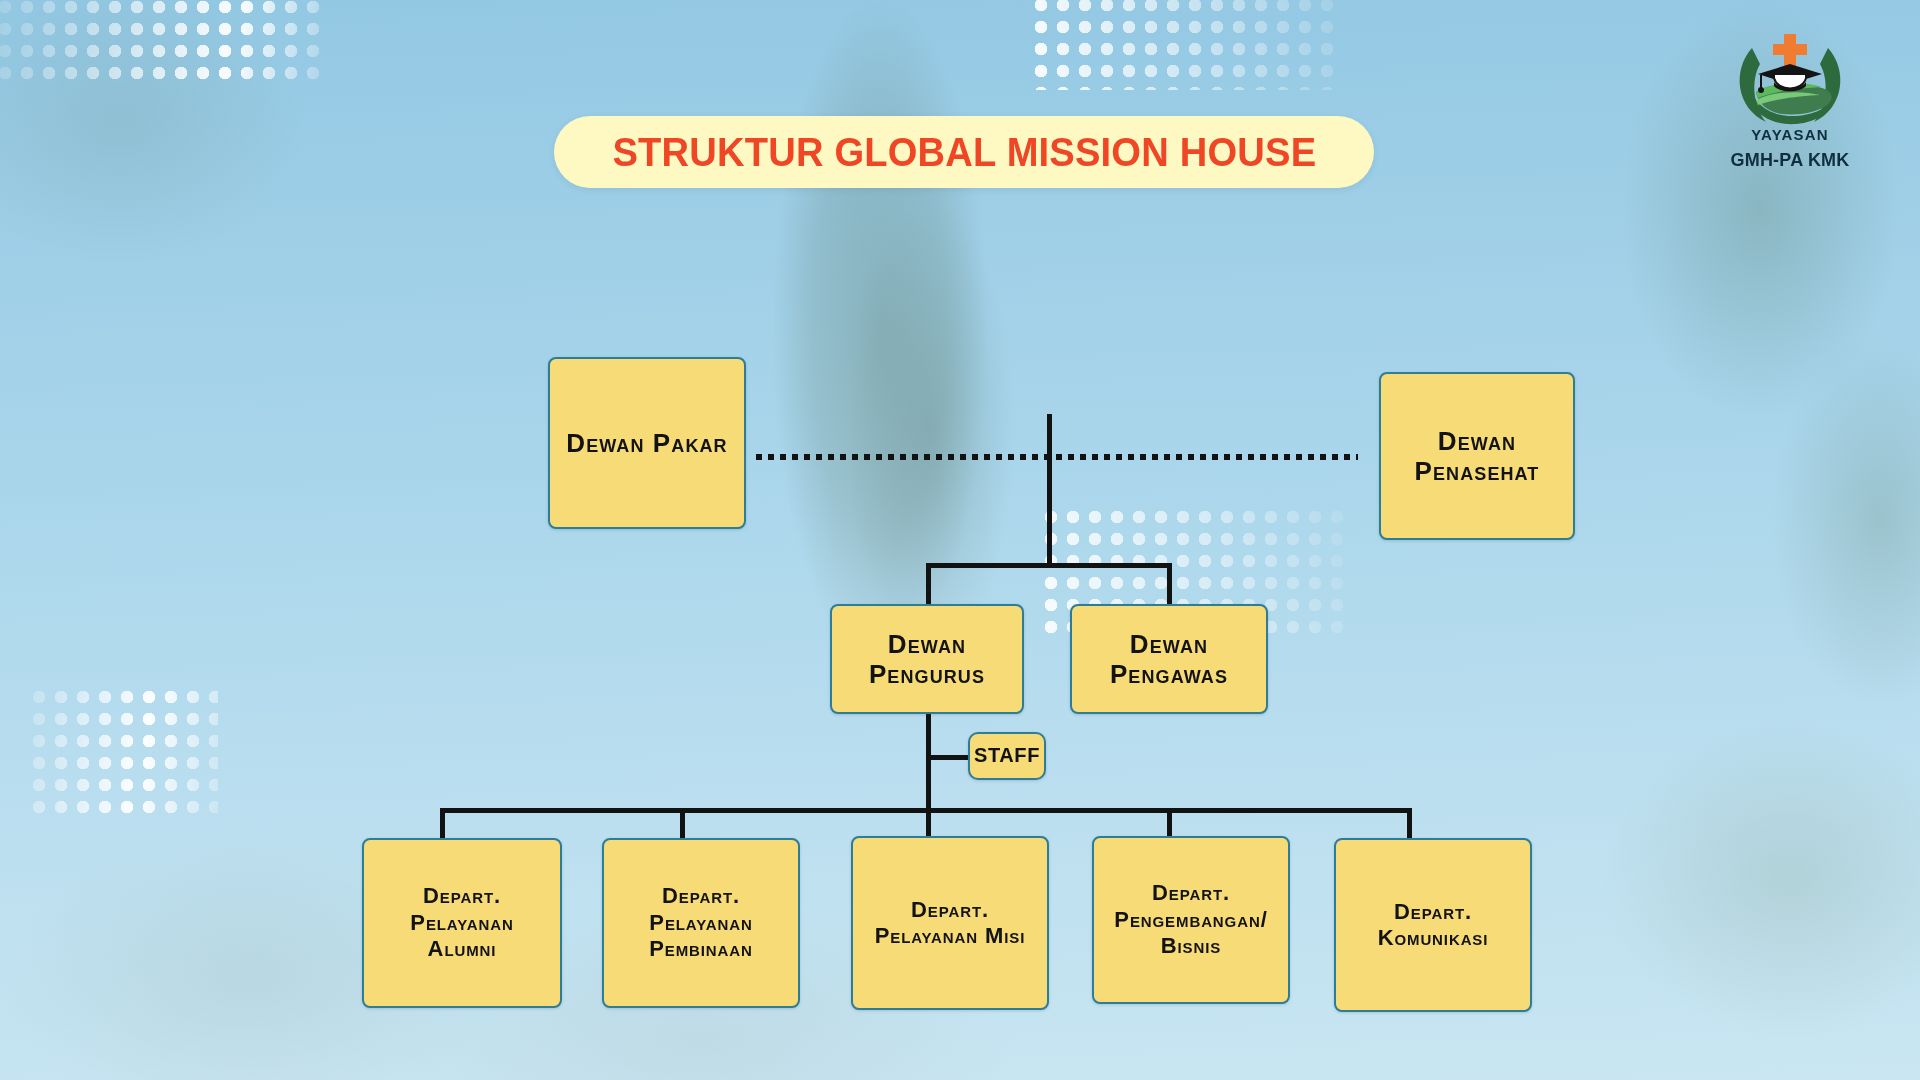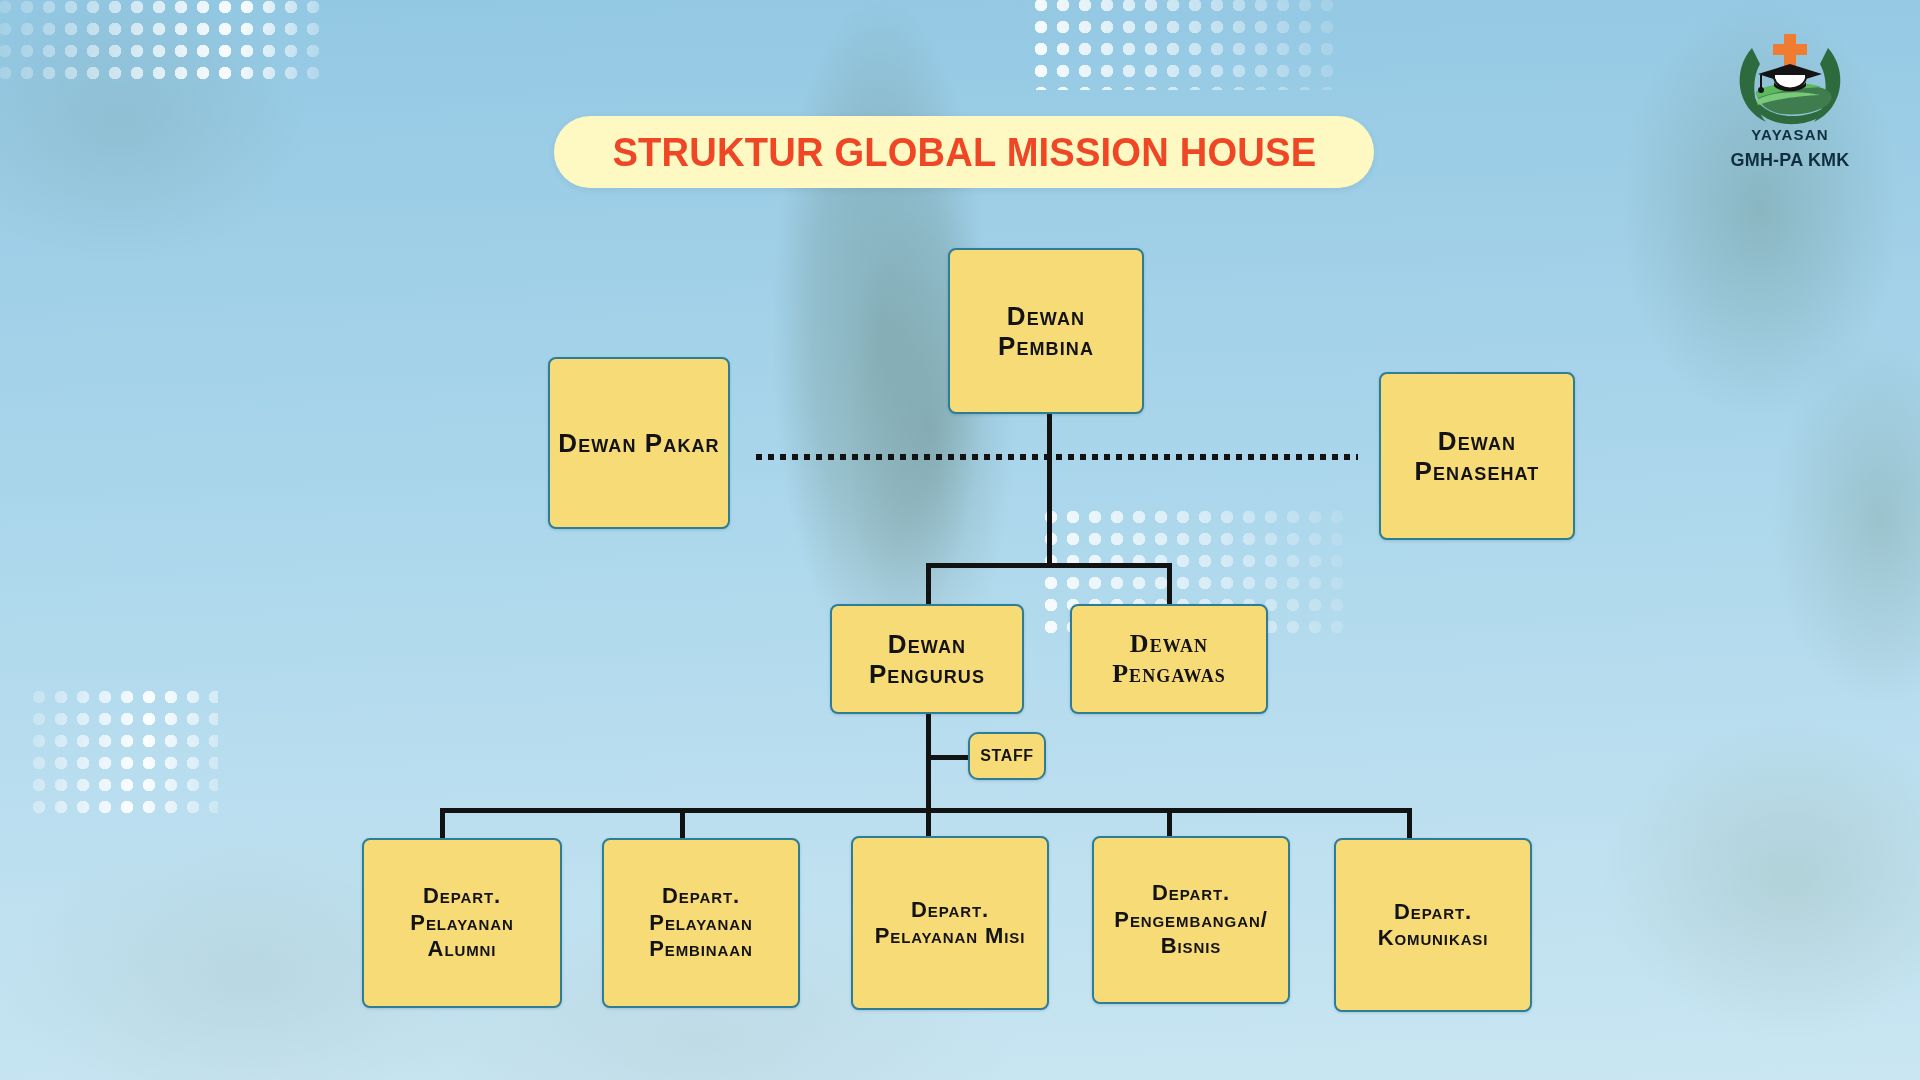--- a/index.html
+++ b/index.html
@@ -203,9 +203,6 @@
     <div id="dotline"></div>
   </div>
 
-  <div class="node" id="node-pembina" style="left:948px; top:248px; width:196px; height:166px;">
-    <span class="node-label">Dewan Pembina</span>
-  </div>
 
   <div class="node" id="node-pakar" style="left:548px; top:357px; width:182px; height:172px;">
     <span class="node-label">Dewan Pakar</span>

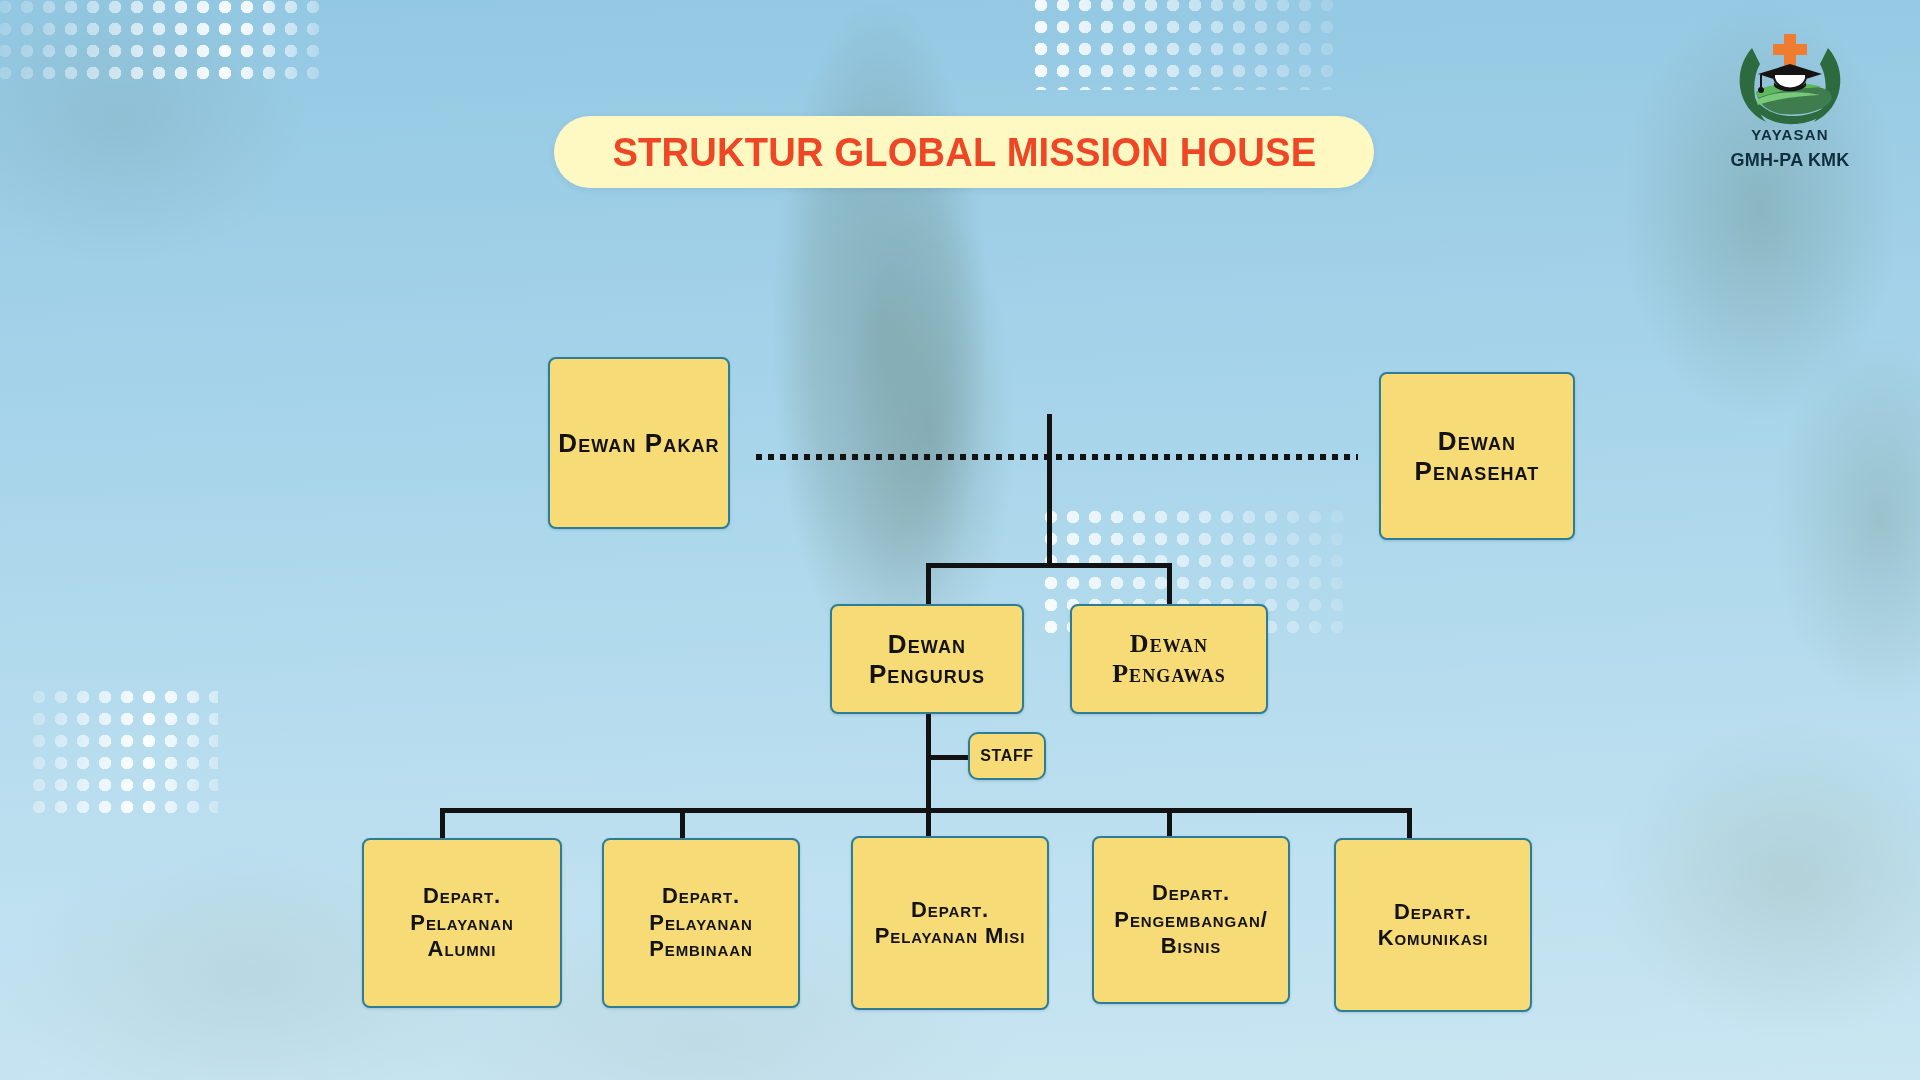--- a/index.html
+++ b/index.html
@@ -204,7 +204,7 @@
   </div>
 
 
-  <div class="node" id="node-pakar" style="left:548px; top:357px; width:182px; height:172px;">
+  <div class="node" id="node-pakar" style="left:548px; top:357px; width:198px; height:172px;">
     <span class="node-label">Dewan Pakar</span>
   </div>
 

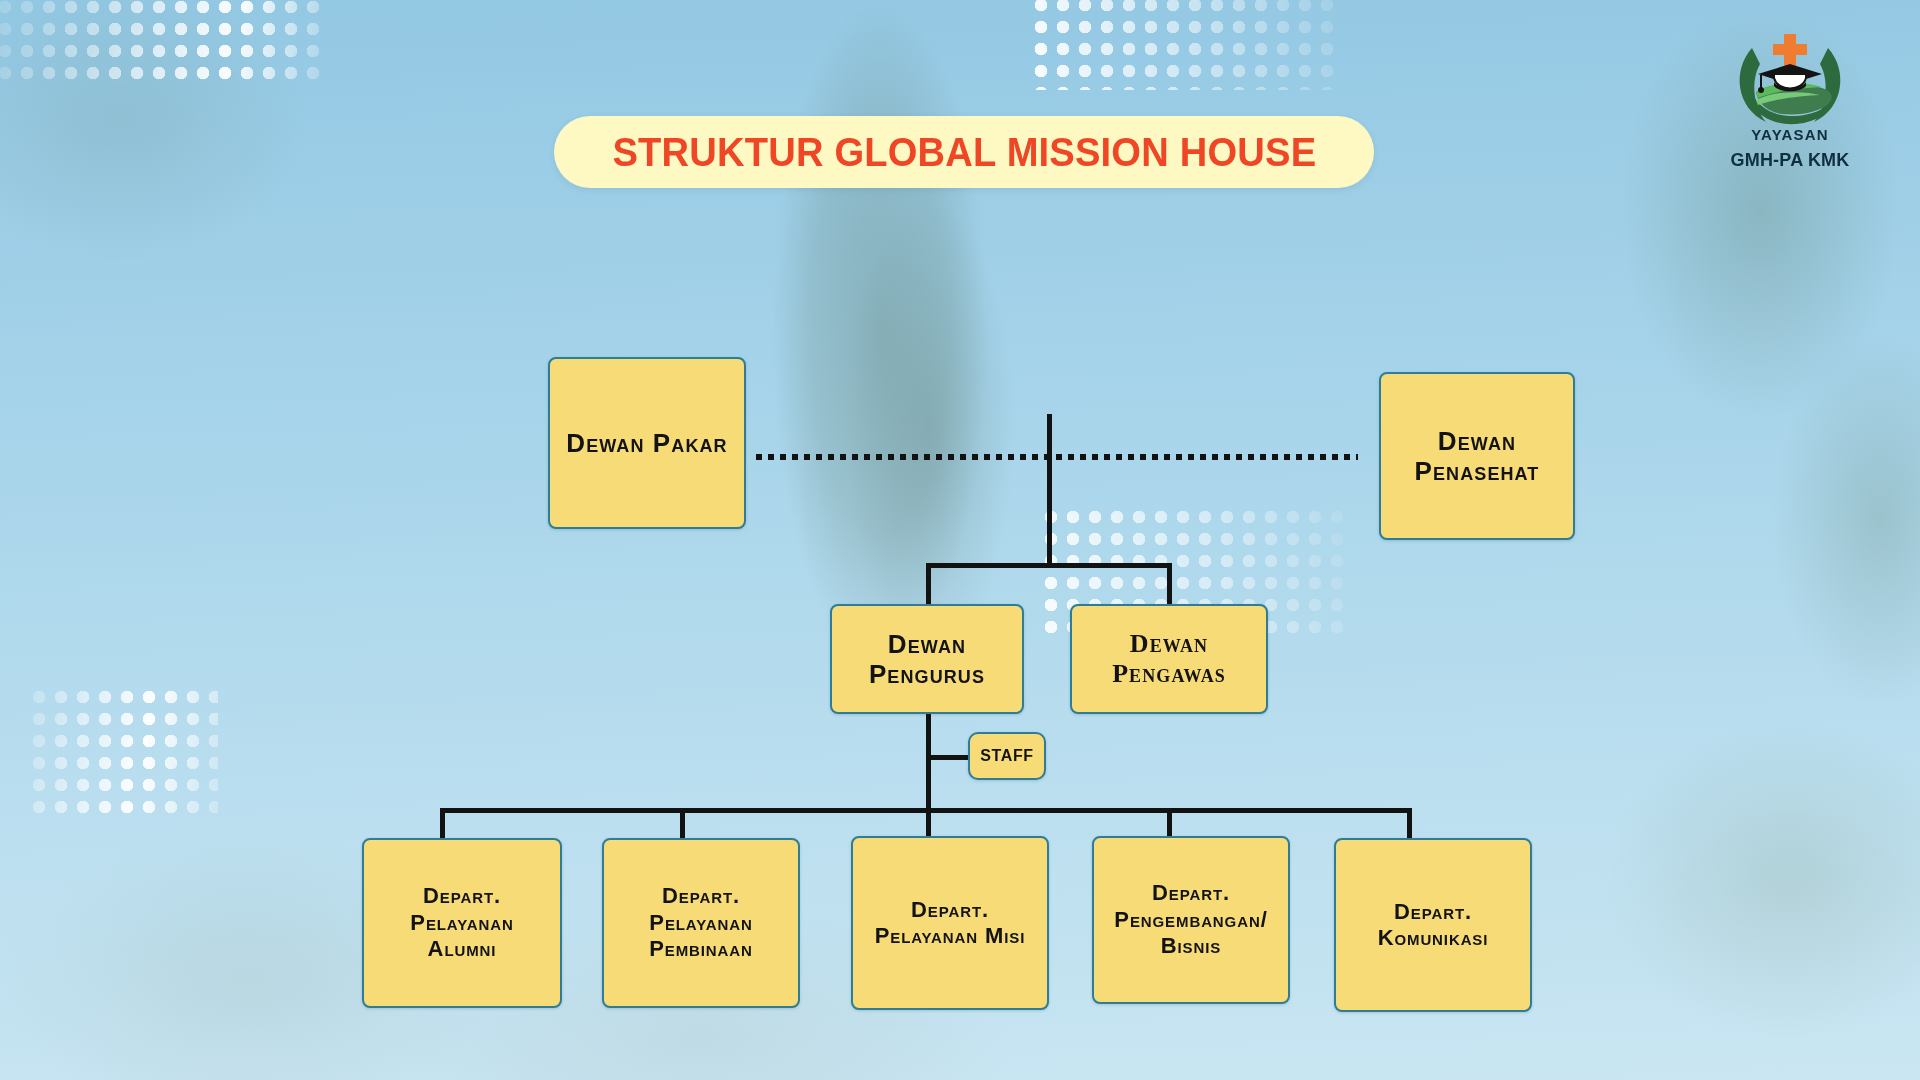--- a/index.html
+++ b/index.html
@@ -217,7 +217,7 @@
     <span class="node-label">Dewan Pengurus</span>
   </div>
 
-  <div class="node" id="node-pengawas" style="left:1070px; top:604px; width:198px; height:110px;font-family:Liberation Serif, serif;">
+  <div class="node" id="node-pengawas" style="left:1070px; top:604px; width:198px; height:110px;">
     <span class="node-label">Dewan Pengawas</span>
   </div>
 

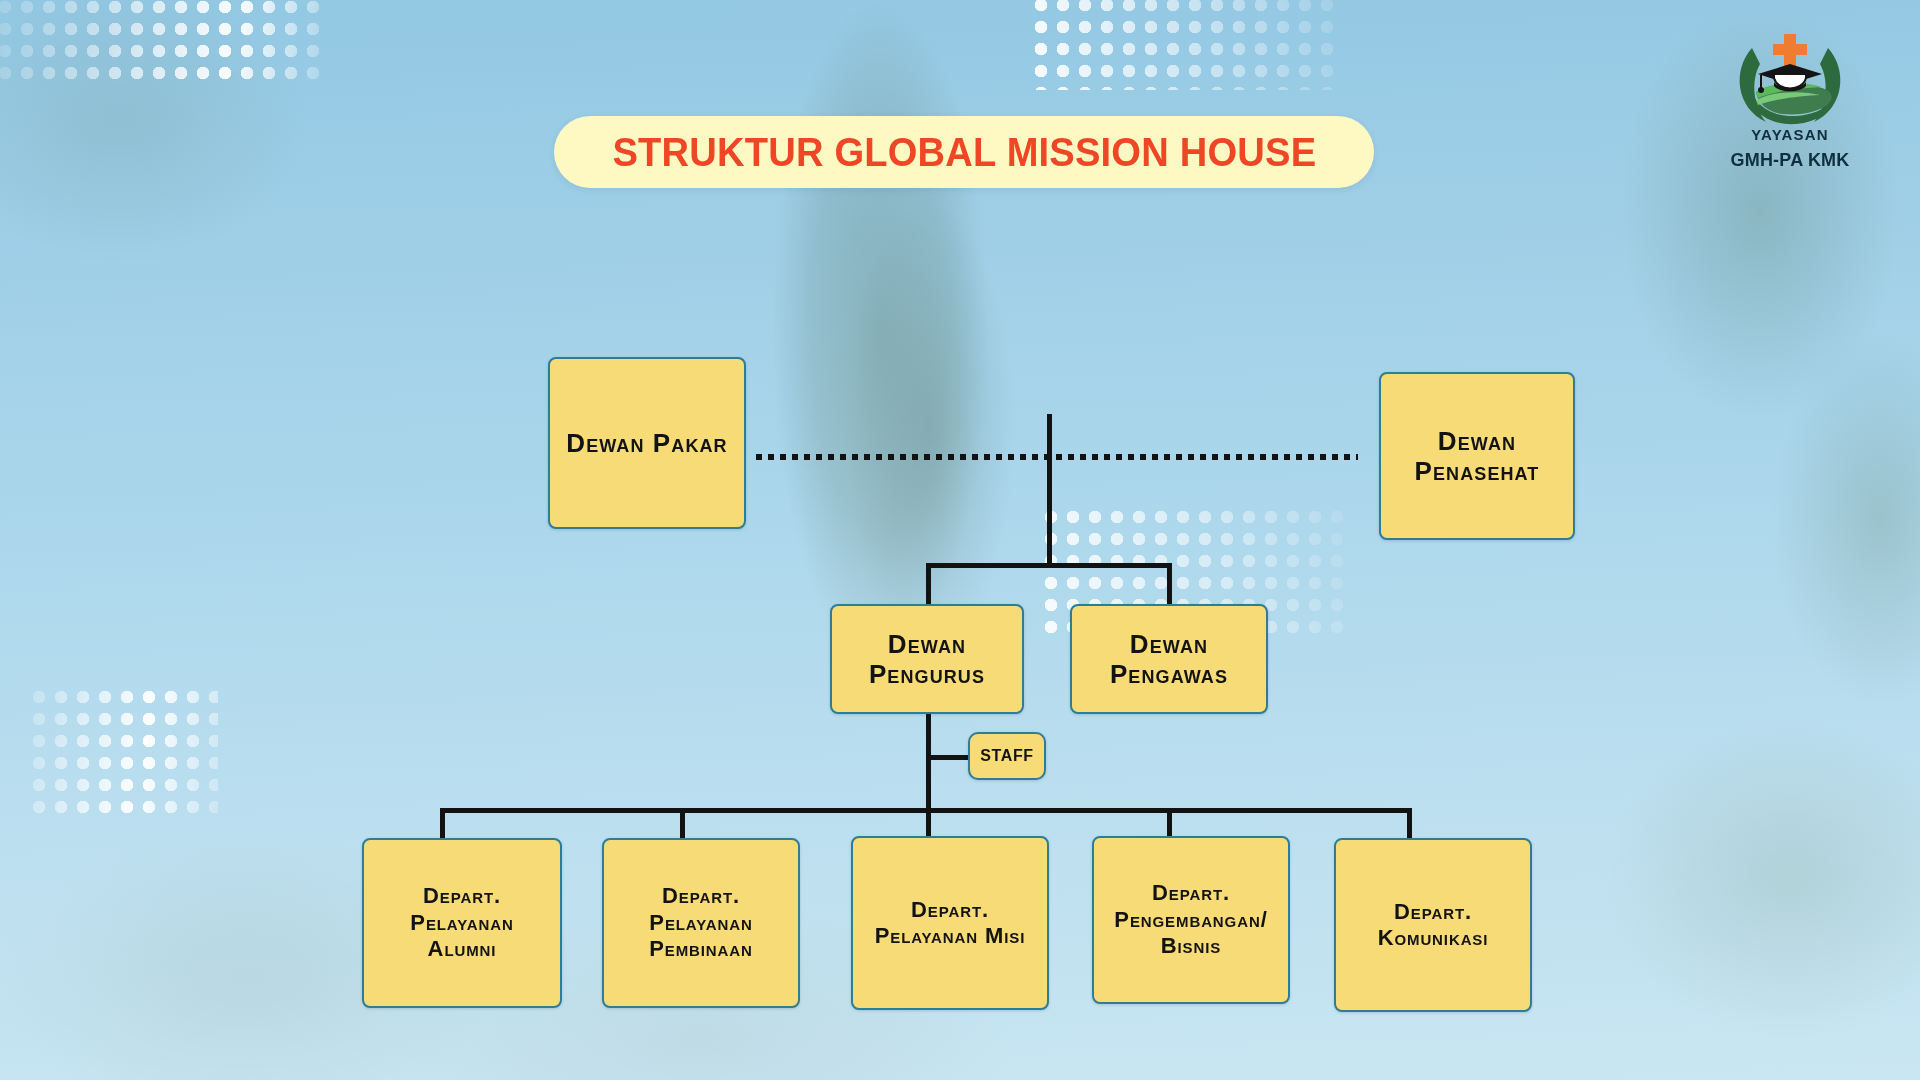--- a/index.html
+++ b/index.html
@@ -135,7 +135,7 @@
   }
   #node-staff .node-label {
     font-variant:normal;
-    font-size:16px;
+    font-size:20px;
     letter-spacing:.6px;
   }
 </style>

